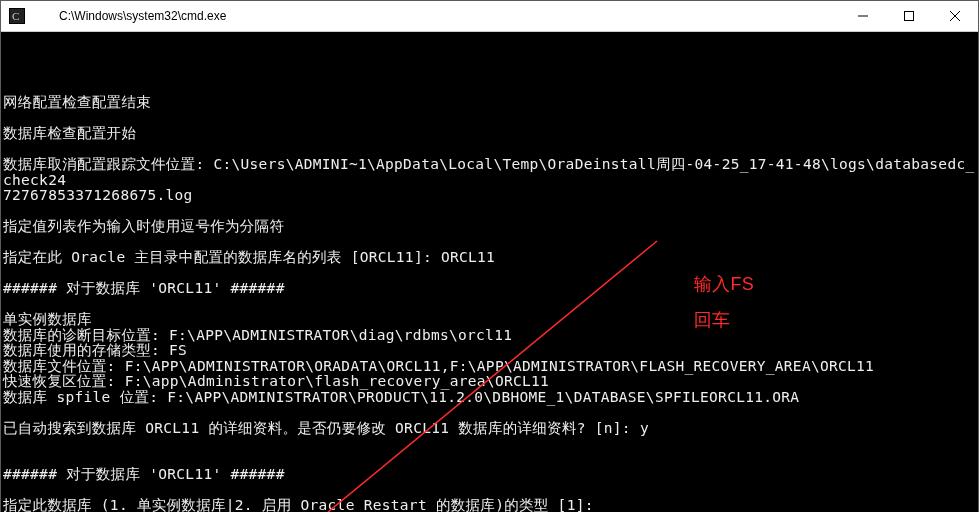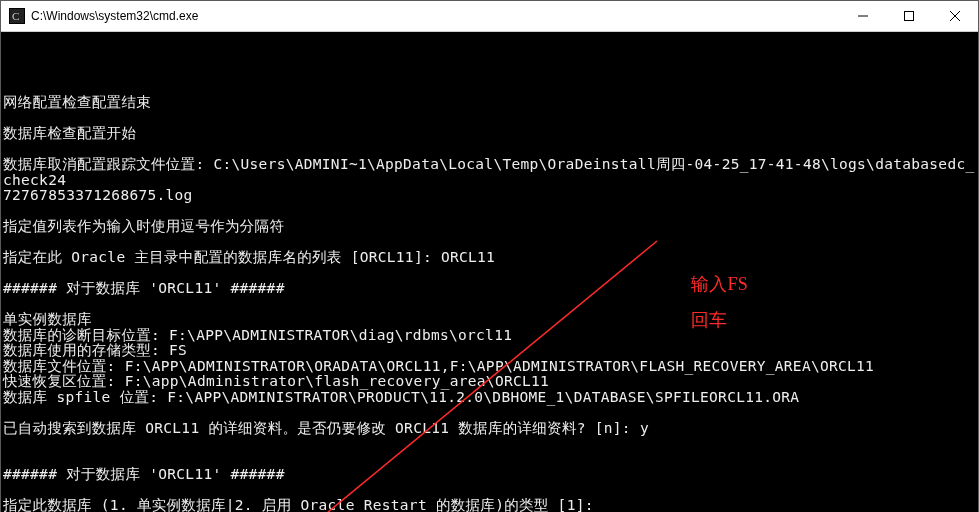--- a/index.html
+++ b/index.html
@@ -35,6 +35,7 @@
     font-size: 12px;
     color: #000;
     flex: 1;
+    margin-left: 28px;
   }
   .win-controls {
     display: flex;

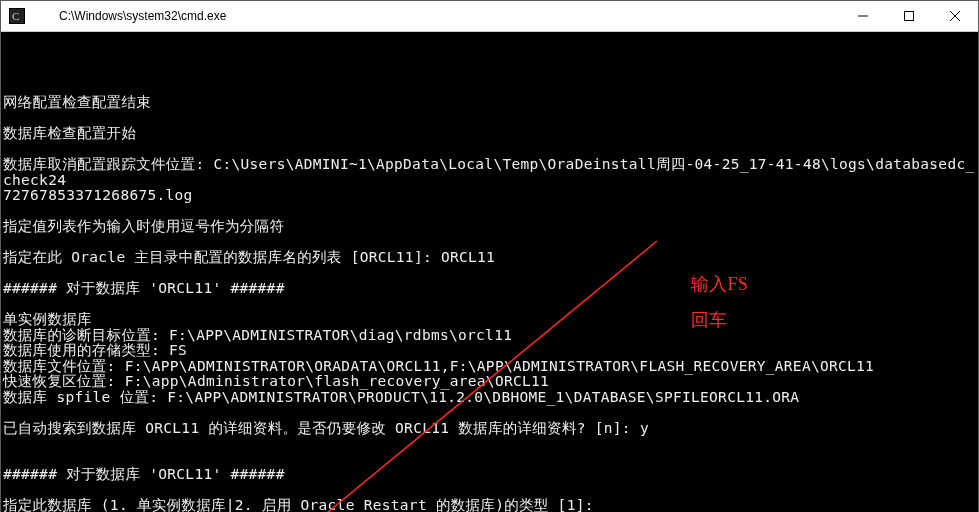--- a/index.html
+++ b/index.html
@@ -66,7 +66,7 @@
   .annotation {
     position: absolute;
     color: #ff2a2a;
-    font-family: Liberation Serif, serif;
+    font-family: Liberation Sans, sans-serif;
     font-size: 18px;
     line-height: 18px;
     white-space: pre;

